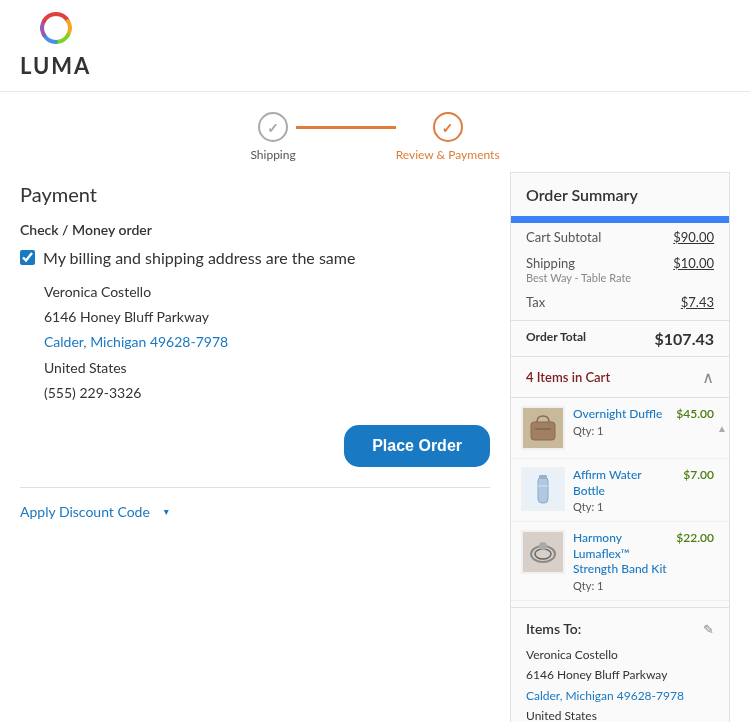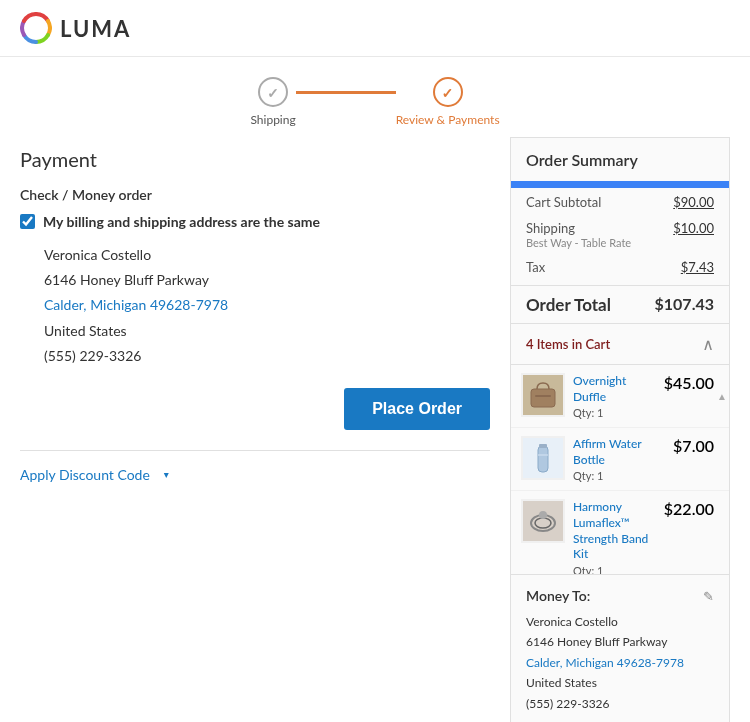--- a/index.html
+++ b/index.html
@@ -9,7 +9,7 @@
 
     
     .header { padding: 12px 20px; border-bottom: 1px solid #e8e8e8; display: flex; align-items: center; }
-    .logo { display: flex; align-items: center; gap: 8px; }
+    .logo { display: flex; align-items: center; gap: 8px; flex-direction: column; }
     .logo-icon { width: 32px; height: 32px; }
     .logo-text { font-size: 22px; font-weight: 700; letter-spacing: 2px; color: #333; }
 

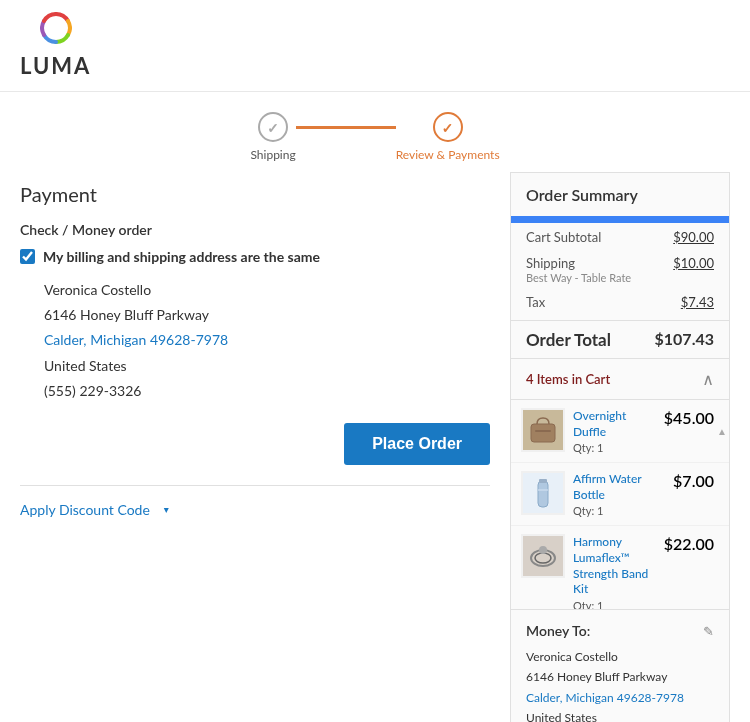--- a/index.html
+++ b/index.html
@@ -32,7 +32,7 @@
     .payment-method-title { font-size: 14px; font-weight: 600; color: #333; margin-bottom: 10px; }
     .billing-same { display: flex; align-items: center; gap: 8px; margin-bottom: 12px; }
     .billing-same input[type="checkbox"] { width: 15px; height: 15px; accent-color: #1979c3; }
-    .billing-same label { font-size: 14px; color: #333; font-weight: bold; }
+    .billing-same label { font-size: 16px; color: #333; }
 
     .address-block { padding-left: 24px; margin-bottom: 10px; }
     .address-line { font-size: 14px; color: #333; line-height: 1.8; }

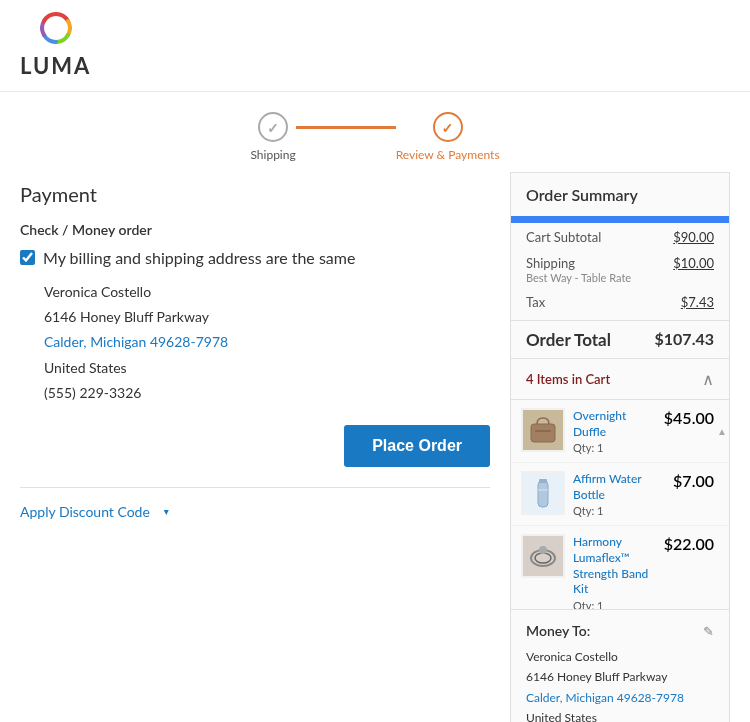--- a/index.html
+++ b/index.html
@@ -60,7 +60,7 @@
     .shipping-method-name { font-size: 11px; color: #888; }
 
     .order-total-row { display: flex; justify-content: space-between; padding: 8px 15px; border-top: 1px solid #e0e0e0; margin-top: 4px; }
-    .order-total-label { font-size: 17px; font-weight: 700; color: #333; }
+    .order-total-label { font-size: 12px; font-weight: 700; color: #333; }
     .order-total-value { font-size: 16px; font-weight: 700; color: #333; }
 
     

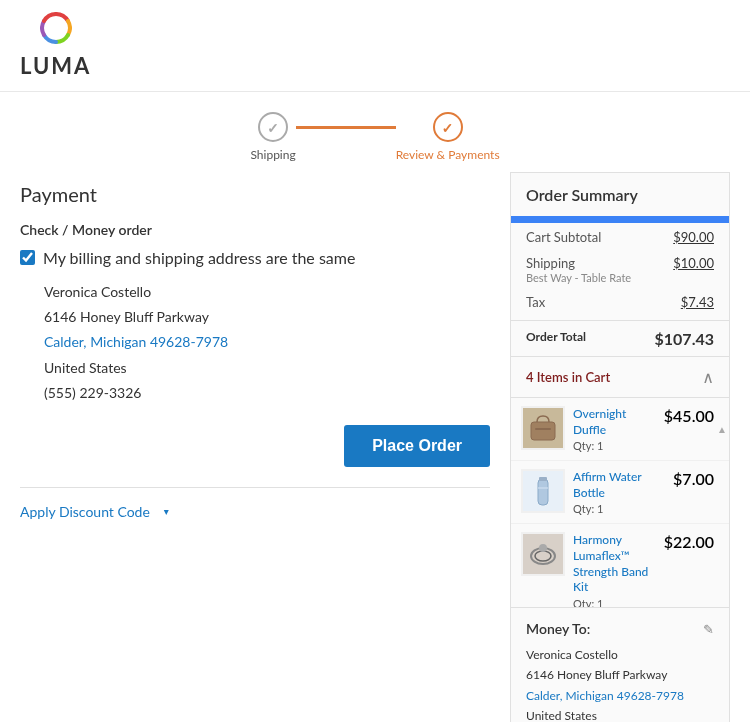--- a/index.html
+++ b/index.html
@@ -74,7 +74,7 @@
     .item-info { flex: 1; min-width: 0; }
     .item-name { font-size: 12px; color: #1979c3; font-weight: 500; line-height: 1.3; }
     .item-qty { font-size: 11px; color: #555; margin-top: 2px; }
-    .item-price { font-size: 16px; font-weight: 600; color: #000000; flex-shrink: 0; }
+    .item-price { font-size: 12px; font-weight: 600; color: #4d7c0f; flex-shrink: 0; }
     .item-scroll-indicator { position: absolute; right: 2px; top: 50%; transform: translateY(-50%); color: #aaa; font-size: 10px; }
 
     

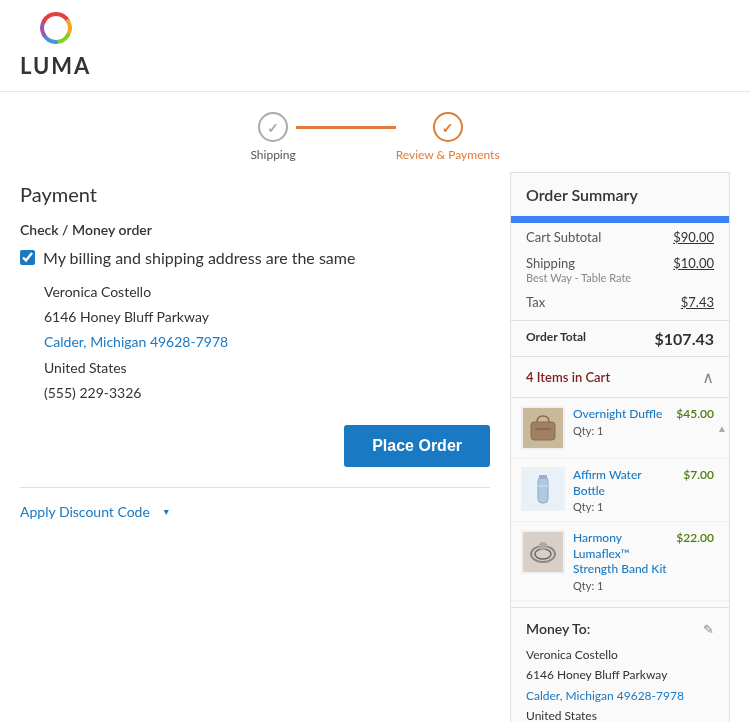--- a/index.html
+++ b/index.html
@@ -39,7 +39,7 @@
     .address-line.link { color: #1979c3; }
 
     .place-order-wrapper { display: flex; justify-content: flex-end; margin: 20px 0; }
-    .place-order-btn { background: #1979c3; color: #fff; border: none; padding: 12px 28px; font-size: 16px; font-weight: 600; cursor: pointer; border-radius: 3px; }
+    .place-order-btn { background: #1979c3; color: #fff; border: none; padding: 12px 28px; font-size: 16px; font-weight: 600; cursor: pointer; border-radius: 15px; }
 
     .divider { border: none; border-top: 1px solid #e0e0e0; margin: 10px 0; }
 

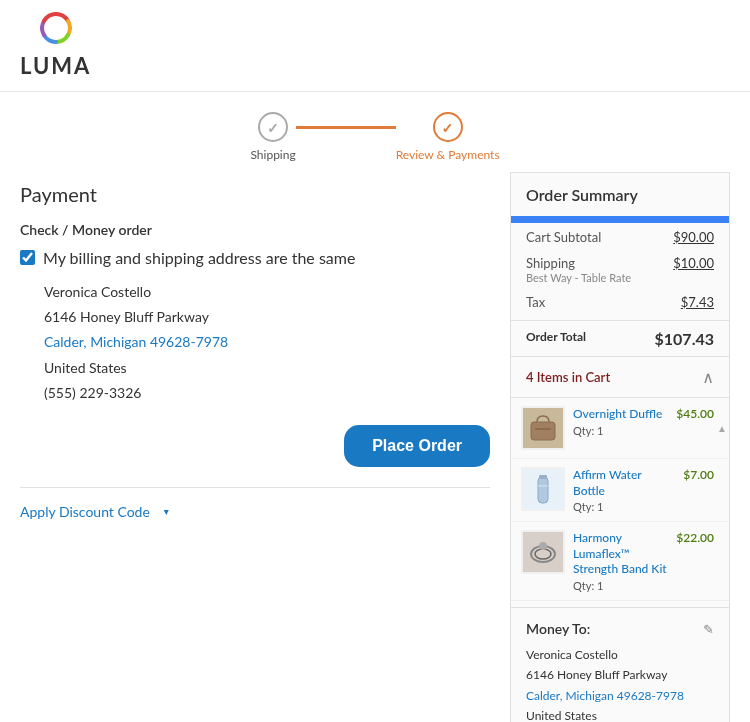--- a/index.html
+++ b/index.html
@@ -261,7 +261,7 @@
 
         <div class="ship-to-section">
           <div class="ship-to-header">
-            <span class="ship-to-title">Money To:</span>
+            <span class="ship-to-title">Items To:</span>
             <span class="edit-icon">✎</span>
           </div>
           <div class="ship-address-line">Veronica Costello</div>

